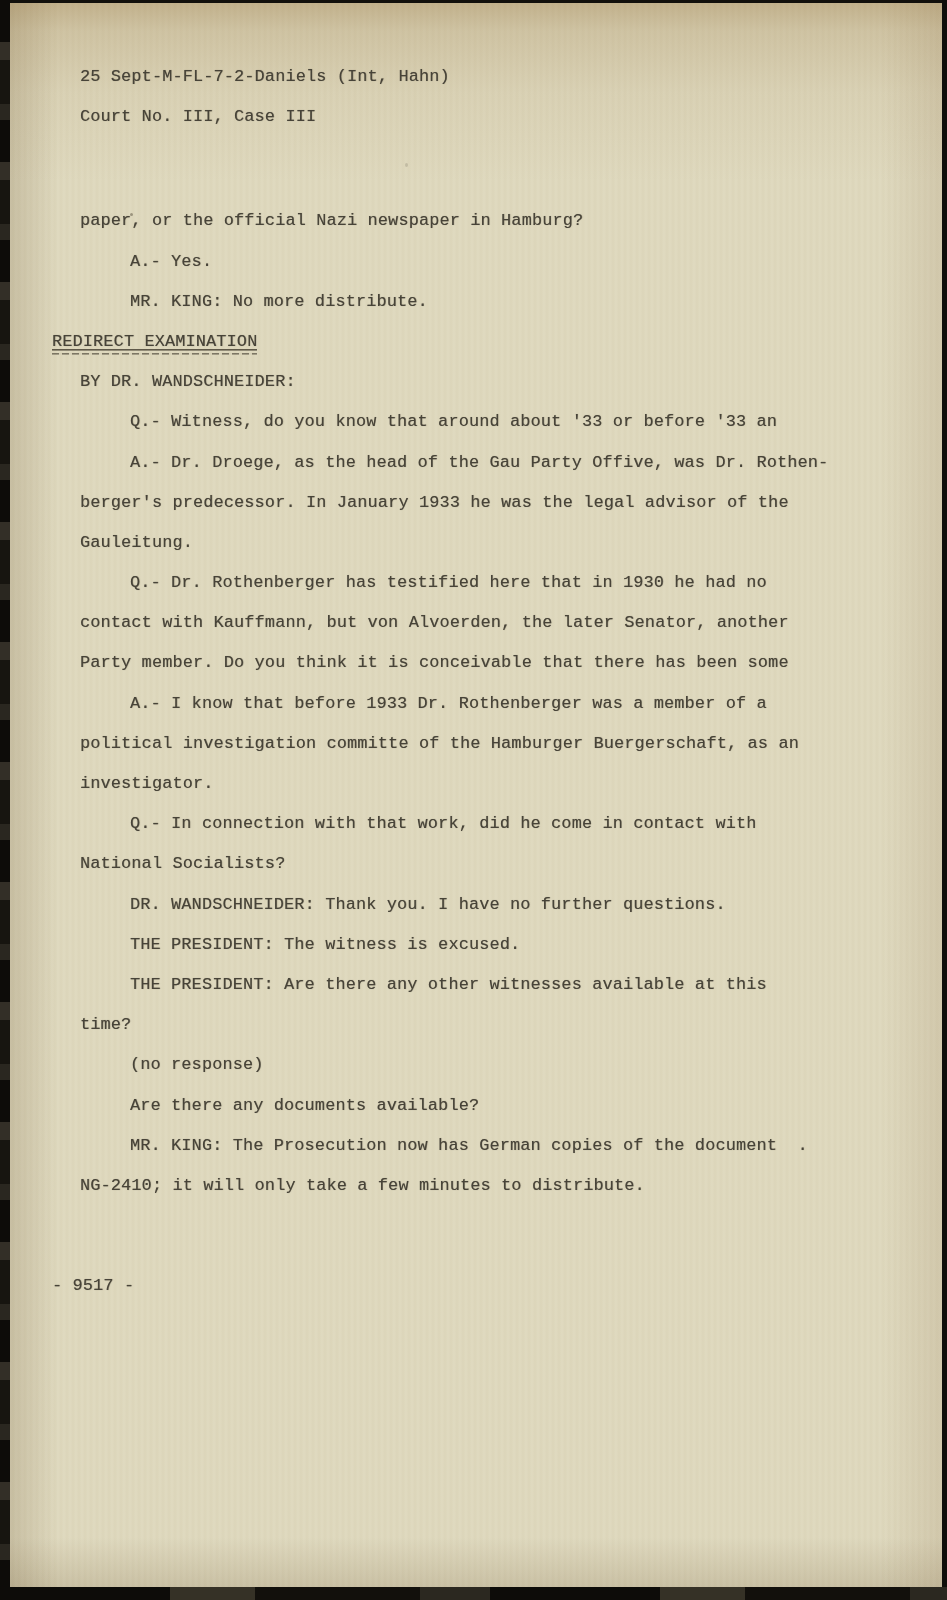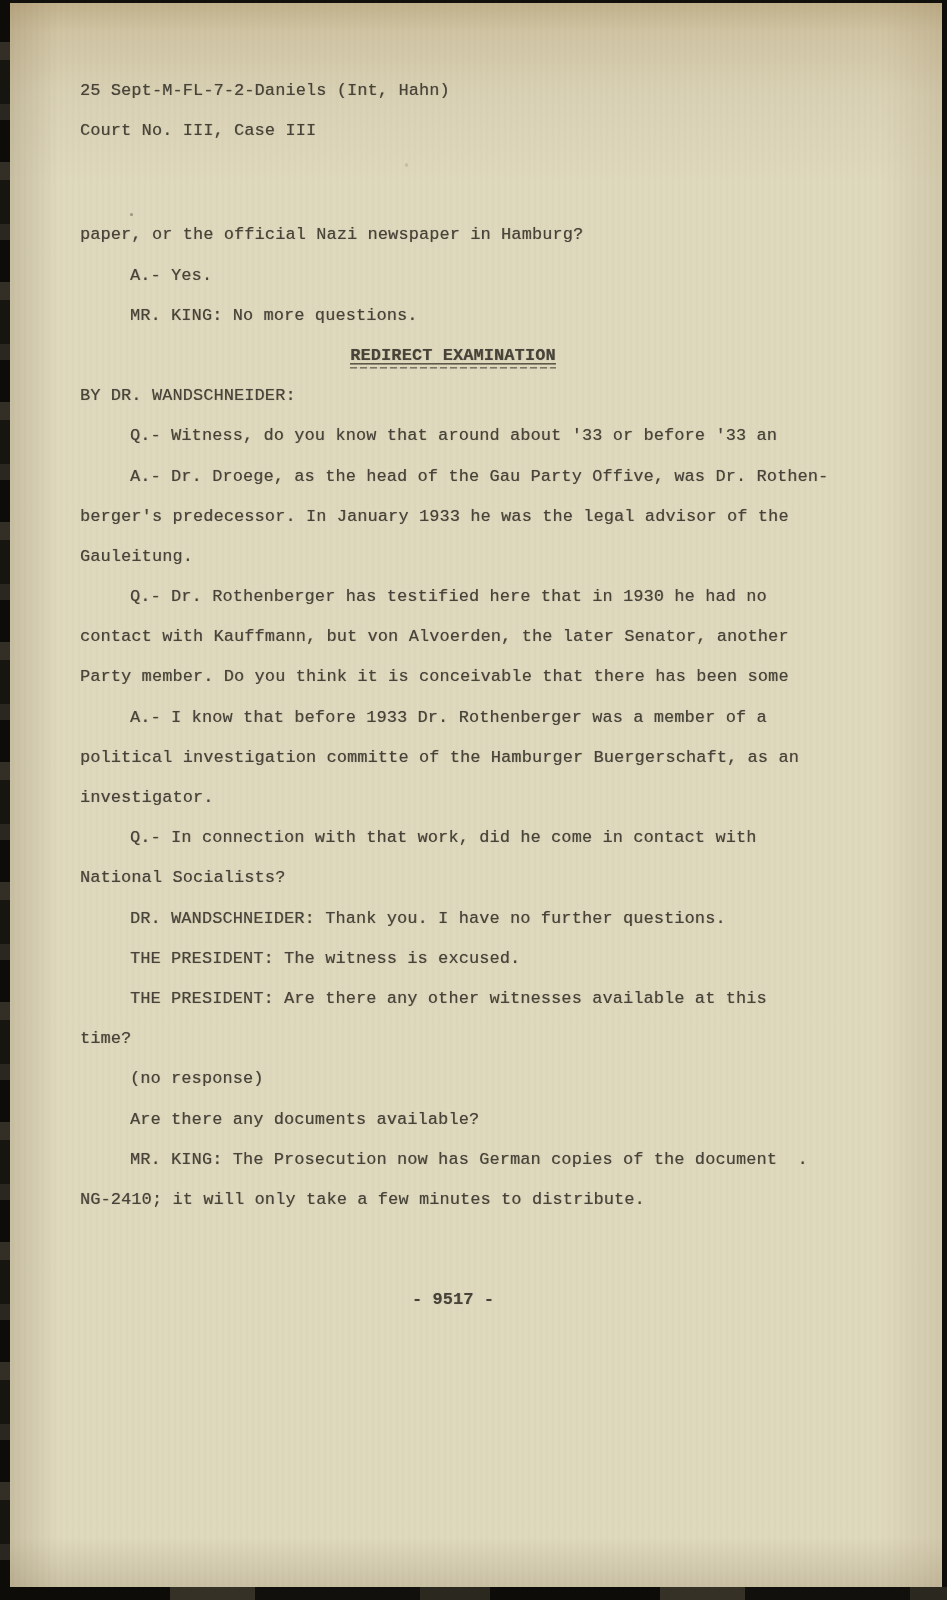--- a/index.html
+++ b/index.html
@@ -56,7 +56,7 @@
     position: absolute;
     left: 70px;
     right: 60px;
-    top: 68px;
+    top: 54px;
   }
   .line {
     height: 40.2px;

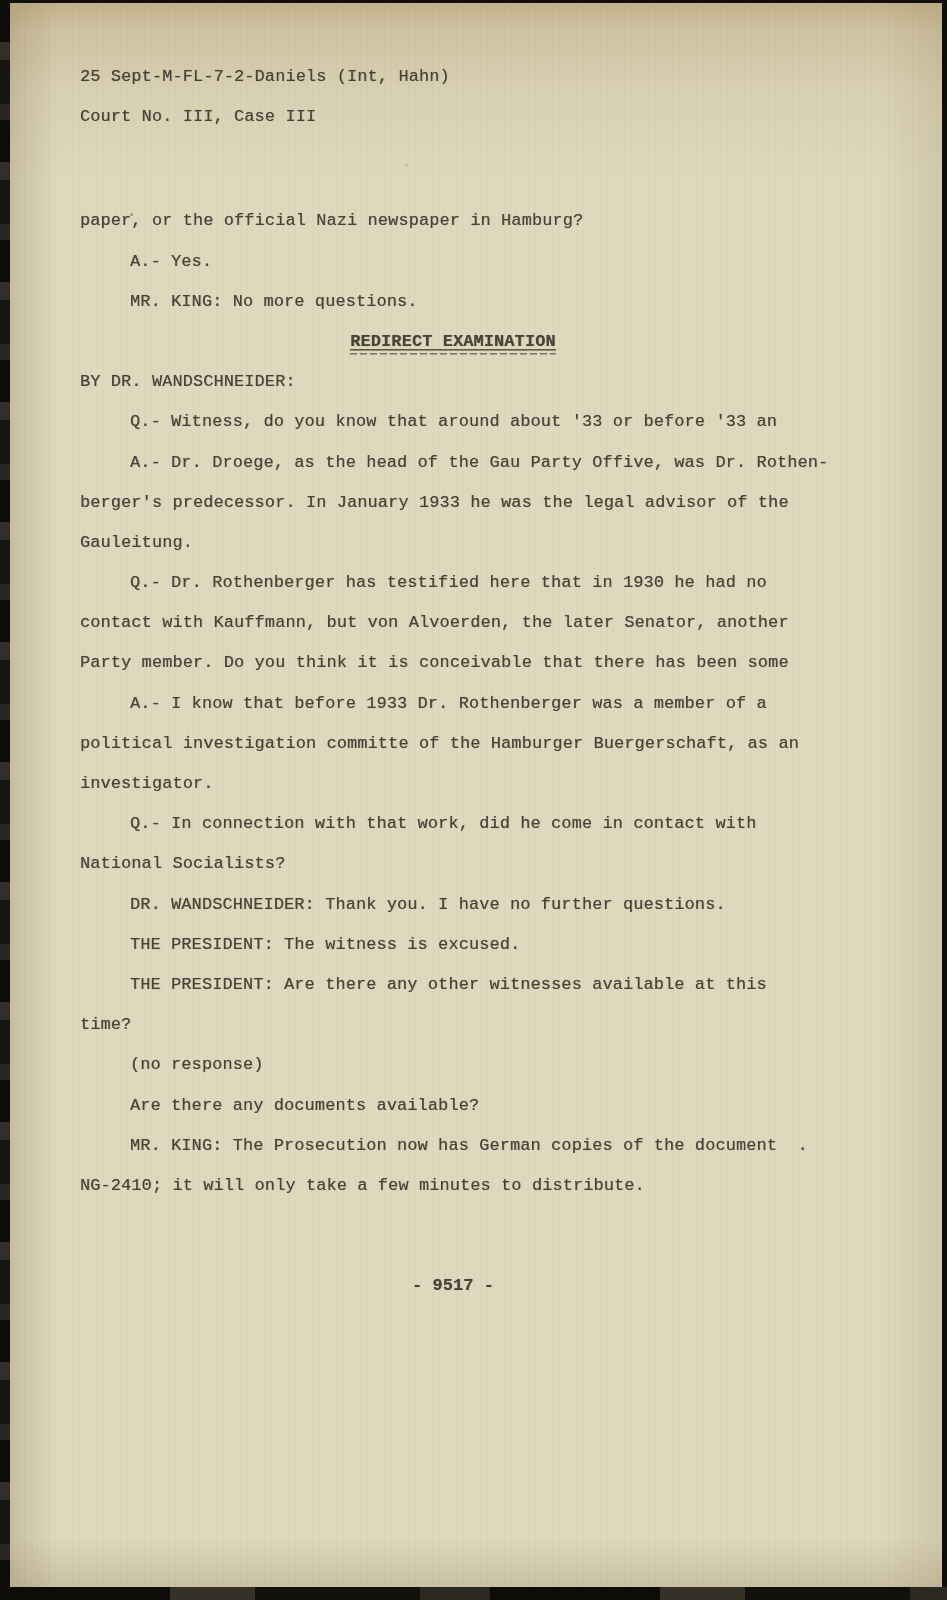--- a/index.html
+++ b/index.html
@@ -101,7 +101,7 @@
     <div class="spacer-a"></div>
     <div class="line">paper, or the official Nazi newspaper in Hamburg?</div>
     <div class="line indent">A.- Yes.</div>
-    <div class="line indent">MR. KING: No more questions.</div>
+    <div class="line indent">MR. KING: No more distribute.</div>
     <div class="line center"><span class="u">REDIRECT EXAMINATION</span></div>
     <div class="line">BY DR. WANDSCHNEIDER:</div>
     <div class="line indent">Q.- Witness, do you know that around about '33 or before '33 an</div>

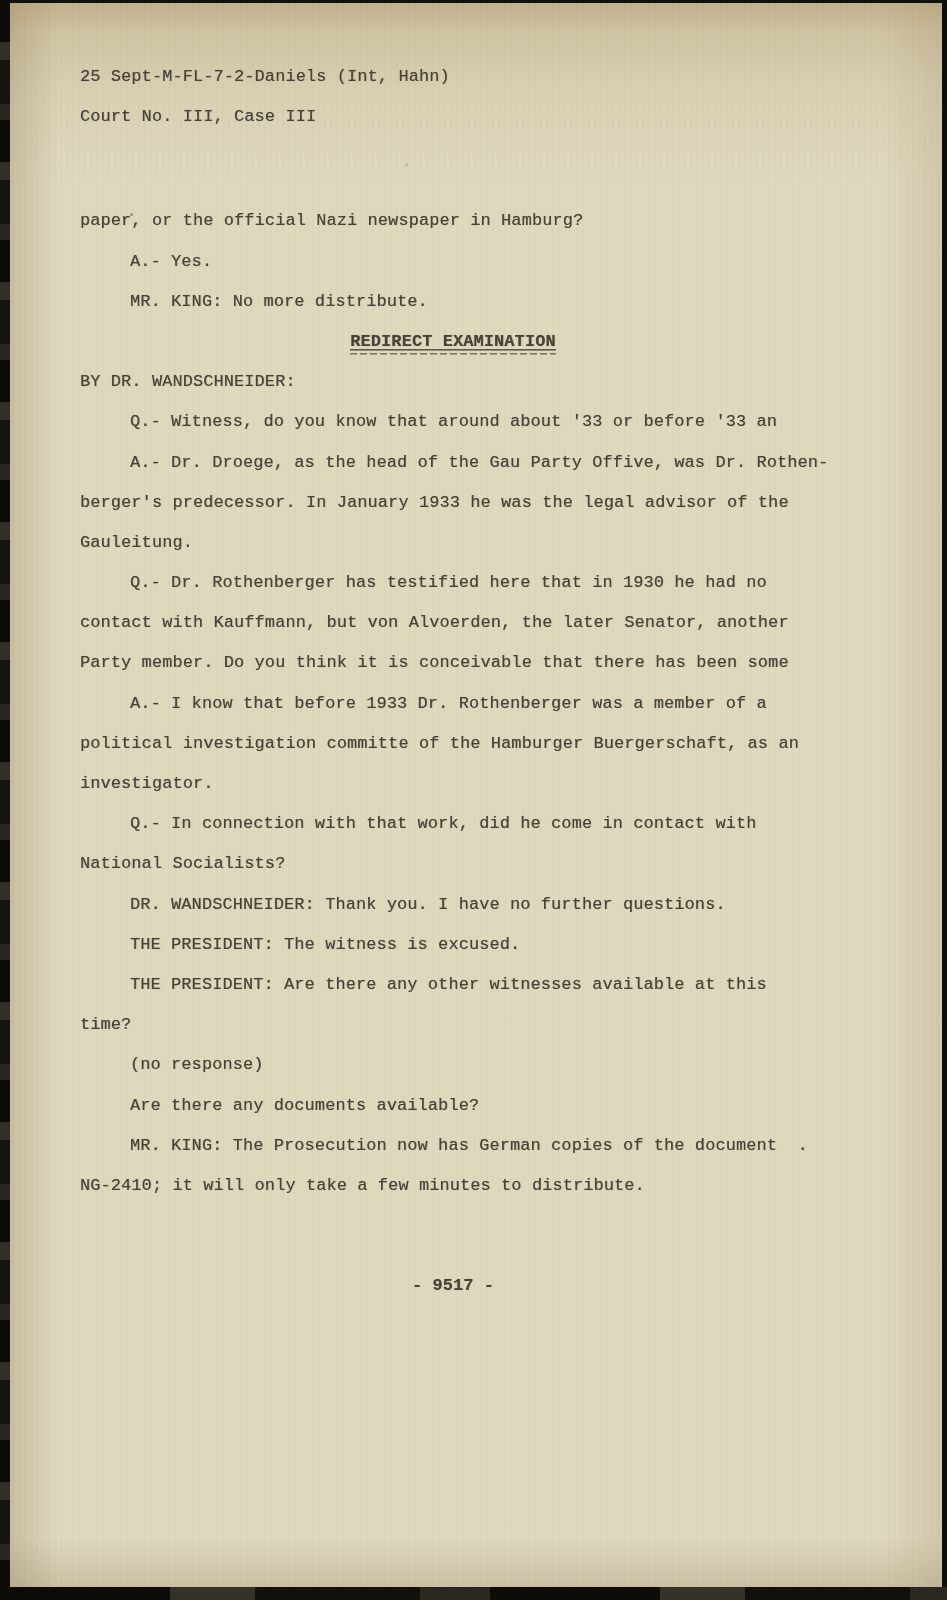--- a/index.html
+++ b/index.html
@@ -68,7 +68,7 @@
     text-shadow: 0.4px 0.4px 0.7px rgba(62,57,44,0.55);
   }
   .indent { padding-left: 50px; font-family: Liberation Mono, monospace; }
-  .center { text-align: center; transform: translateX(-28px); font-weight: bold; }
+  .center { transform: translateX(-28px); }
   .witness-offset { padding-left: 455px; }
   .spacer-a { height: 64px; }
   .spacer-b { height: 60px; }

